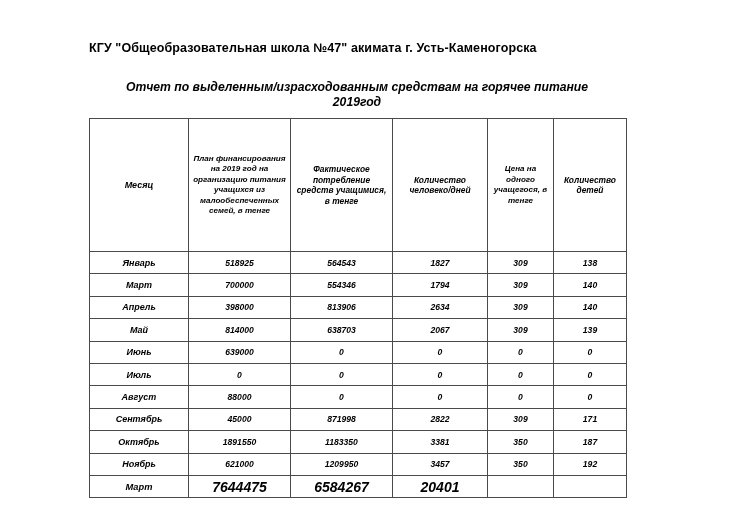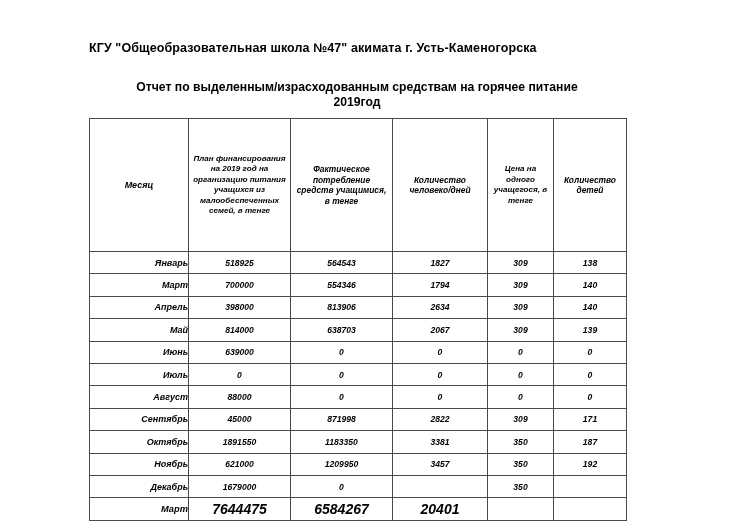--- a/index.html
+++ b/index.html
@@ -41,6 +41,7 @@
     text-align: center;
     font-size: 12.2px;
     font-weight: bold;
+    font-style: italic;
     line-height: 15px;
   }
   .doc-subtitle .line2 {

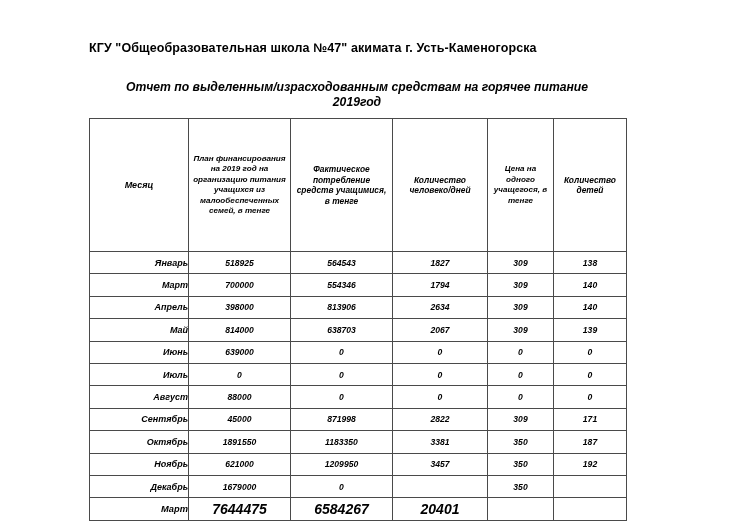--- a/index.html
+++ b/index.html
@@ -87,7 +87,6 @@
   }
   table.report tbody td.month-cell {
     font-size: 9px;
-    text-align: right;
   }
   table.report tbody tr.total-row td {
     font-size: 14px;

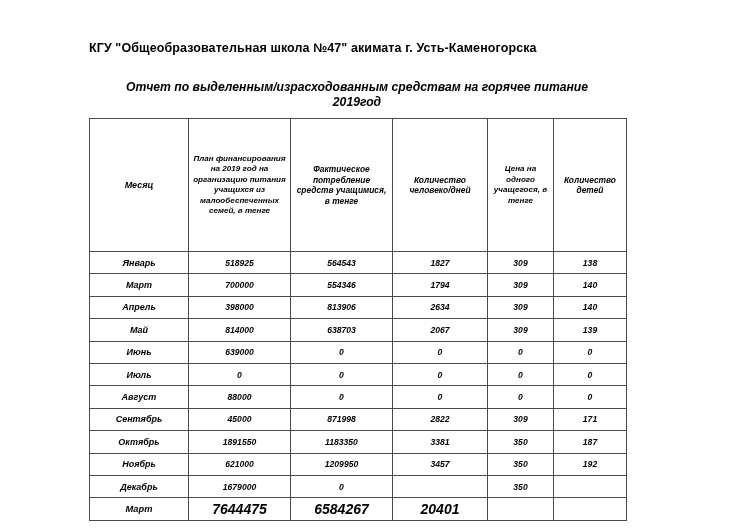--- a/index.html
+++ b/index.html
@@ -214,14 +214,6 @@
           <td>350</td>
           <td>192</td>
         </tr>
-        <tr>
-          <td class="month-cell">Декабрь</td>
-          <td>1679000</td>
-          <td>0</td>
-          <td></td>
-          <td>350</td>
-          <td></td>
-        </tr>
         <tr class="total-row">
           <td class="month-cell">Март</td>
           <td>7644475</td>

